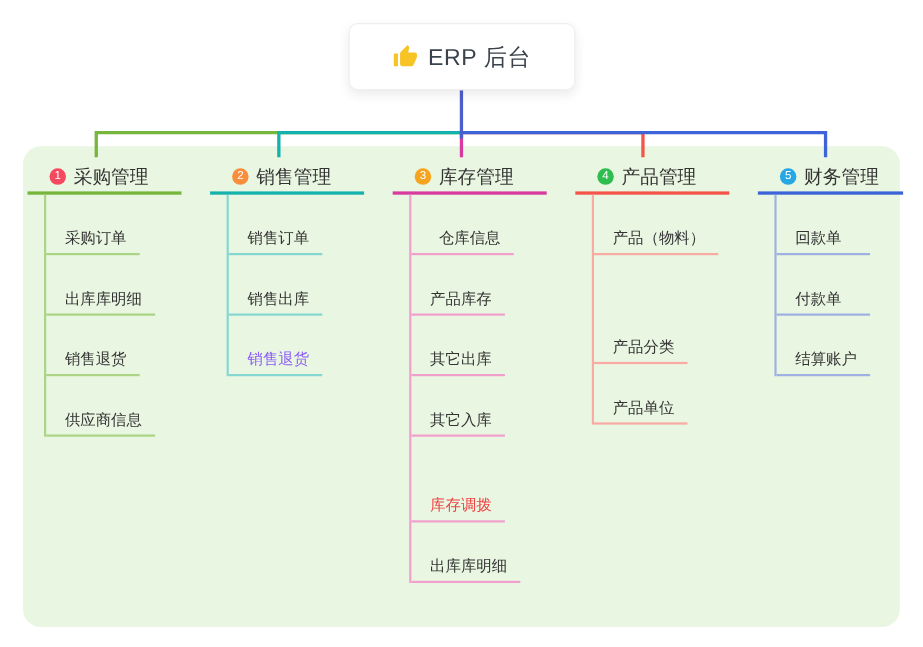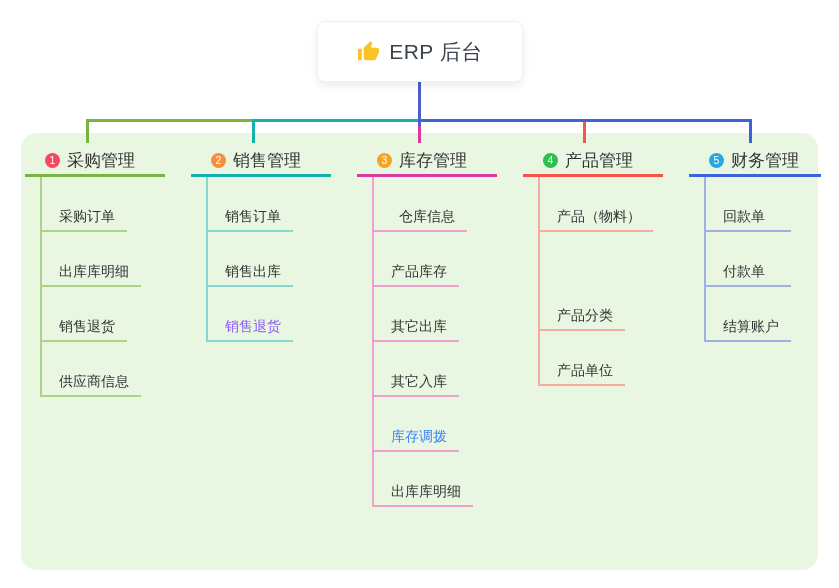--- a/index.html
+++ b/index.html
@@ -103,7 +103,7 @@
       <div class="kid" style="border-bottom-color: rgb(241, 159, 204); color: rgb(51, 51, 51);">产品库存</div>
       <div class="kid" style="border-bottom-color: rgb(241, 159, 204); color: rgb(51, 51, 51);">其它出库</div>
       <div class="kid" style="border-bottom-color: rgb(241, 159, 204); color: rgb(51, 51, 51);">其它入库</div>
-      <div class="kid" style="border-bottom-color: rgb(241, 159, 204); color: #3b82f6;">库存调拨</div>
+      <div class="kid" style="border-bottom-color: rgb(241, 159, 204); color: #ef4444; margin-top: 23px;">库存调拨</div>
       <div class="kid" style="border-bottom-color: rgb(241, 159, 204); color: rgb(51, 51, 51);">出库库明细</div>
     </div>
   </div>

